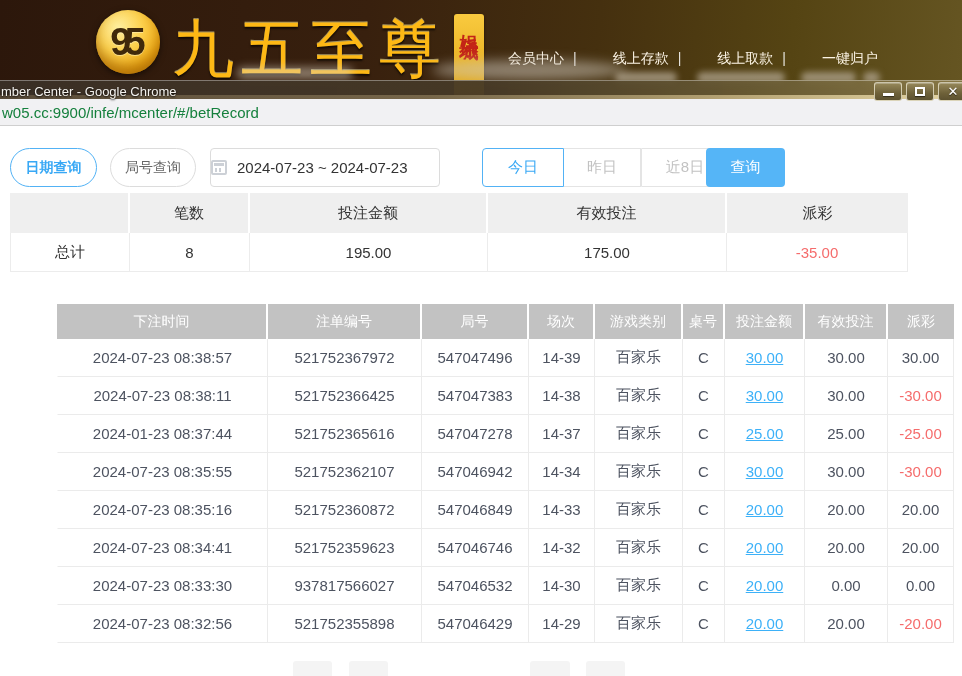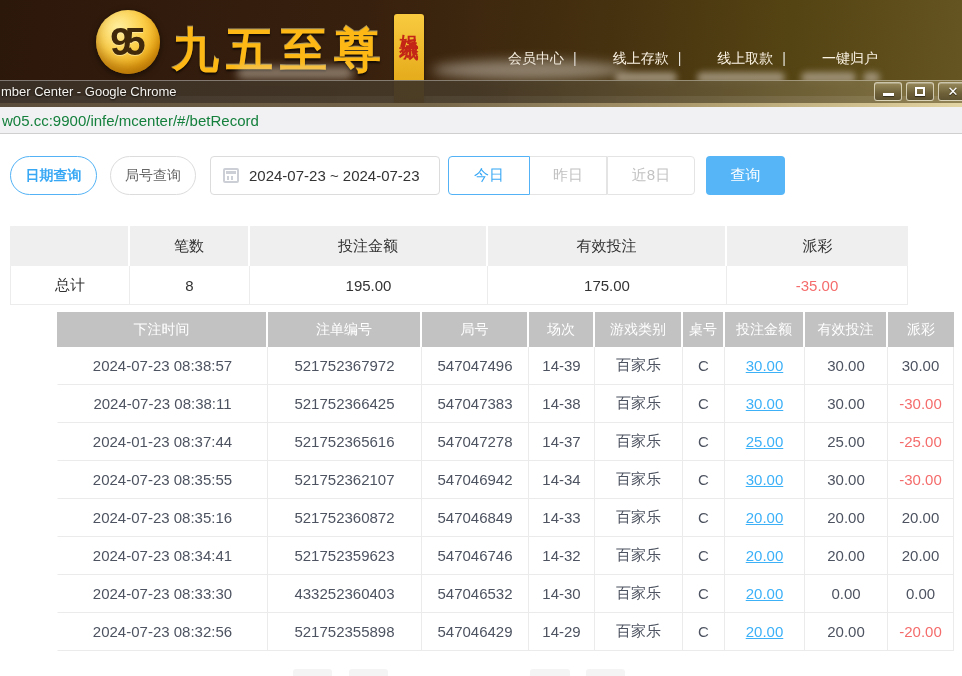--- a/index.html
+++ b/index.html
@@ -17,8 +17,8 @@
     display:flex; align-items:center; justify-content:center; margin-top:4px; }
   .logo-circle span { font-size:38px; font-weight:bold; color:#40290a; letter-spacing:-7px;
     padding-right:7px; text-shadow:0 1px 0 rgba(255,240,180,.6); }
-  .logo-title { font-size:47px; font-weight:bold; color:#fdb815; letter-spacing:7px;
-    margin:20px 6px 0 12px; line-height:1;
+  .logo-title { font-size:62px; font-weight:normal; color:#fdb815; letter-spacing:7px;
+    margin:12px 6px 0 12px; line-height:1;
     text-shadow:0 2px 2px rgba(0,0,0,.65), 0 -1px 0 rgba(255,245,170,.55); }
   .logo-tag { width:30px; height:92px; margin-top:8px; border-radius:3px;
     background:linear-gradient(180deg,#f9ca3f,#dda00e); color:#c32517; font-weight:bold;

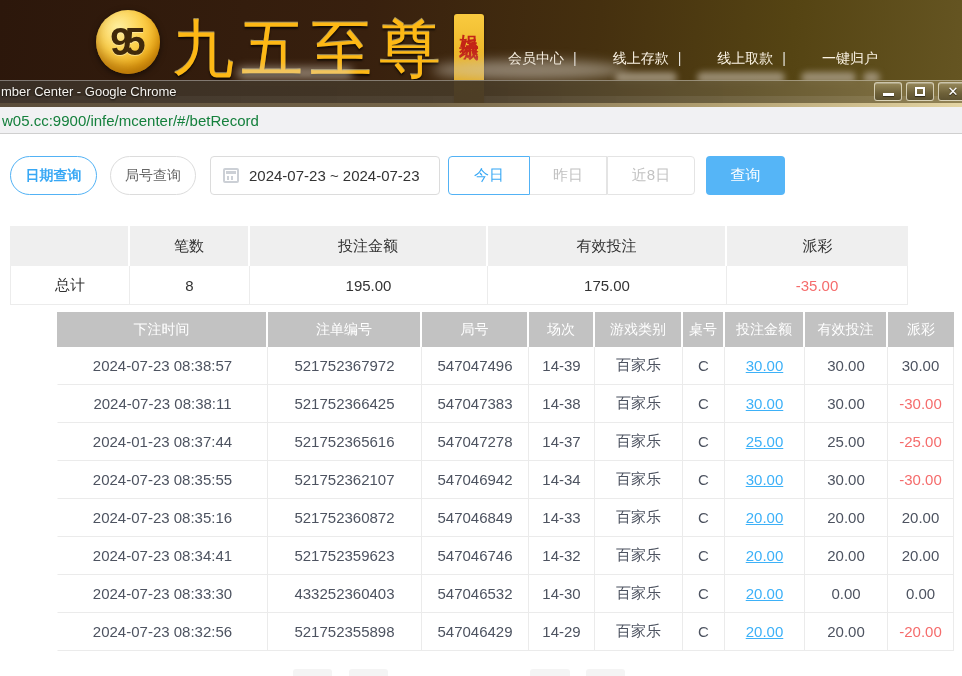--- a/index.html
+++ b/index.html
@@ -38,7 +38,7 @@
 
   
   .bwindow { position:absolute; top:80px; left:0; width:962px; height:596px; }
-  .titlebar { position:relative; height:23px;
+  .titlebar { position:relative; height:15px;
     background:linear-gradient(90deg,rgba(58,47,38,.97) 0%,rgba(70,57,38,.95) 50%,rgba(104,90,52,.93) 78%,rgba(138,122,72,.93) 100%);
     border-top:1px solid rgba(255,255,255,.35); }
   .titlebar-text { position:absolute; left:1px; top:3px; font-size:13px; color:#f4f2ee;

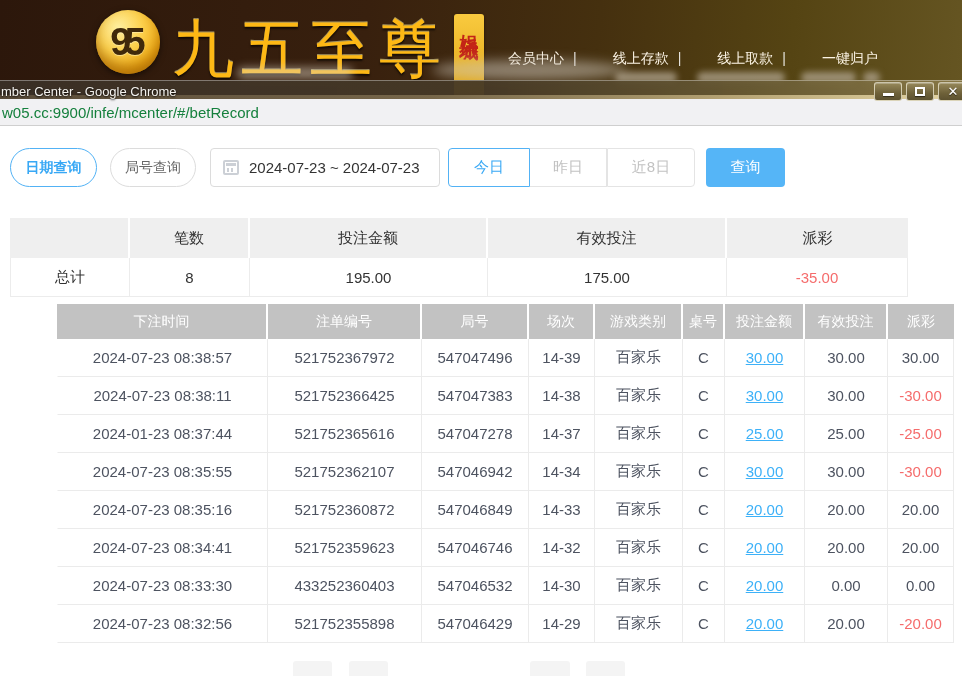--- a/index.html
+++ b/index.html
@@ -67,7 +67,7 @@
   .pill-date { left:10px; width:87px; }
   .pill-round { left:110px; width:86px; }
   .date-input { left:210px; width:230px; border:1px solid #dcdcdc; border-radius:4px;
-    justify-content:flex-start; padding-left:12px; color:#333; font-size:15px; }
+    justify-content:flex-start; color:#333; font-size:15px; }
   .cal-icon { width:16px; height:15px; border:2px solid #ccd0d6; border-radius:2px; margin-right:10px; position:relative; }
   .cal-icon::before { content:""; position:absolute; left:1px; right:1px; top:1px; height:3px; background:#ccd0d6; }
   .cal-icon::after { content:""; position:absolute; left:2px; top:6px; width:8px; height:4px;

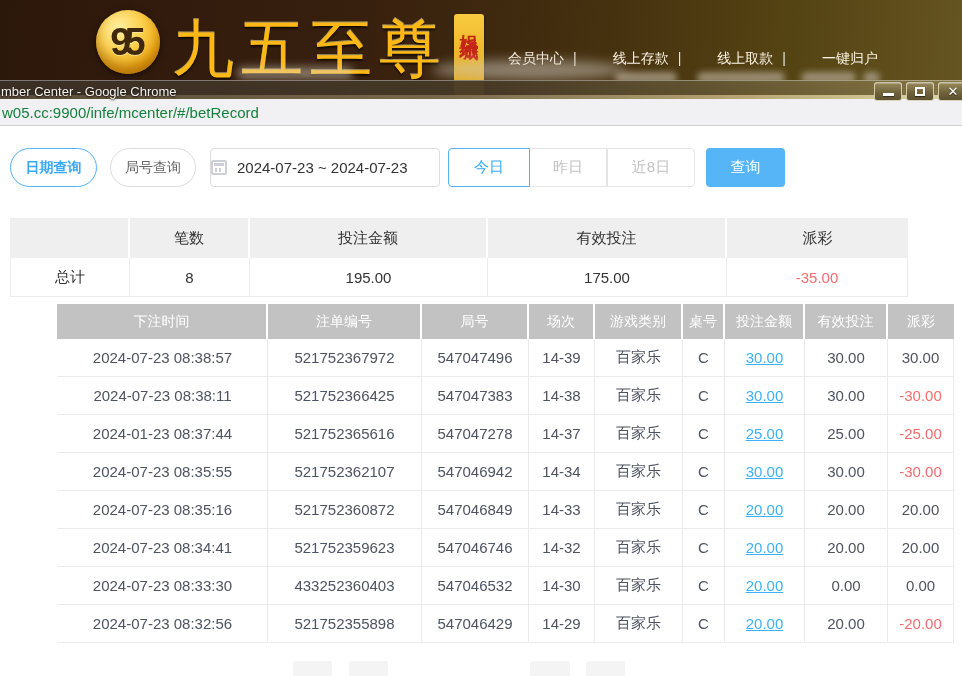--- a/index.html
+++ b/index.html
@@ -72,7 +72,7 @@
   .cal-icon::before { content:""; position:absolute; left:1px; right:1px; top:1px; height:3px; background:#ccd0d6; }
   .cal-icon::after { content:""; position:absolute; left:2px; top:6px; width:8px; height:4px;
     background:repeating-linear-gradient(90deg,#ccd0d6 0 2px,transparent 2px 4px); }
-  .grp-btn { border:1px solid #e4e4e4; color:#c2c2c2; font-size:15px; }
+  .grp-btn { border:1px solid #e4e4e4; color:#c2c2c2; font-size:15px;margin-left:34px; }
   .g-today { left:448px; width:82px; border-radius:4px 0 0 4px; border:1px solid #52b2f5; color:#38a8f5; z-index:2; }
   .g-yest  { left:530px; width:77px; border-left:none; }
   .g-last8 { left:607px; width:88px; border-left:1px solid #e4e4e4; border-radius:0 4px 4px 0; }

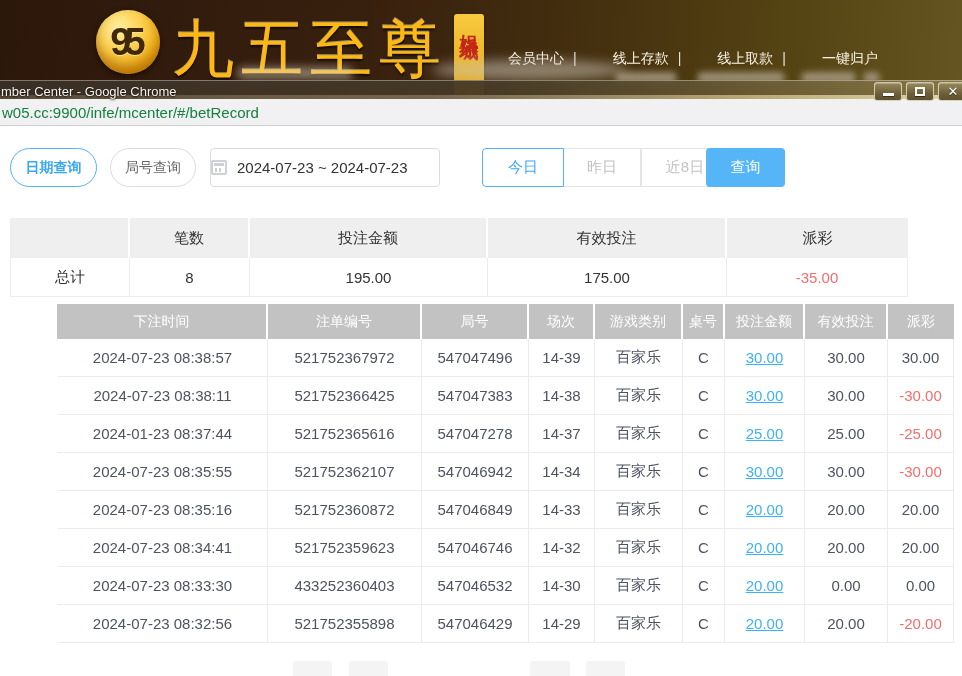--- a/index.html
+++ b/index.html
@@ -80,7 +80,7 @@
     color:#fff; font-size:15px; }
 
   
-  .sum-table { position:absolute; left:10px; top:92px; width:734px; font-size:15px; }
+  .sum-table { position:absolute; left:10px; top:67px; width:734px; font-size:15px; }
   .sum-head, .sum-row { display:grid; grid-template-columns:120px 120px 238px 239px 181px; }
   .sum-head > div { background:#efefef; height:40px; display:flex; align-items:center; justify-content:center;
     color:#333; border-right:2px solid #fff; }

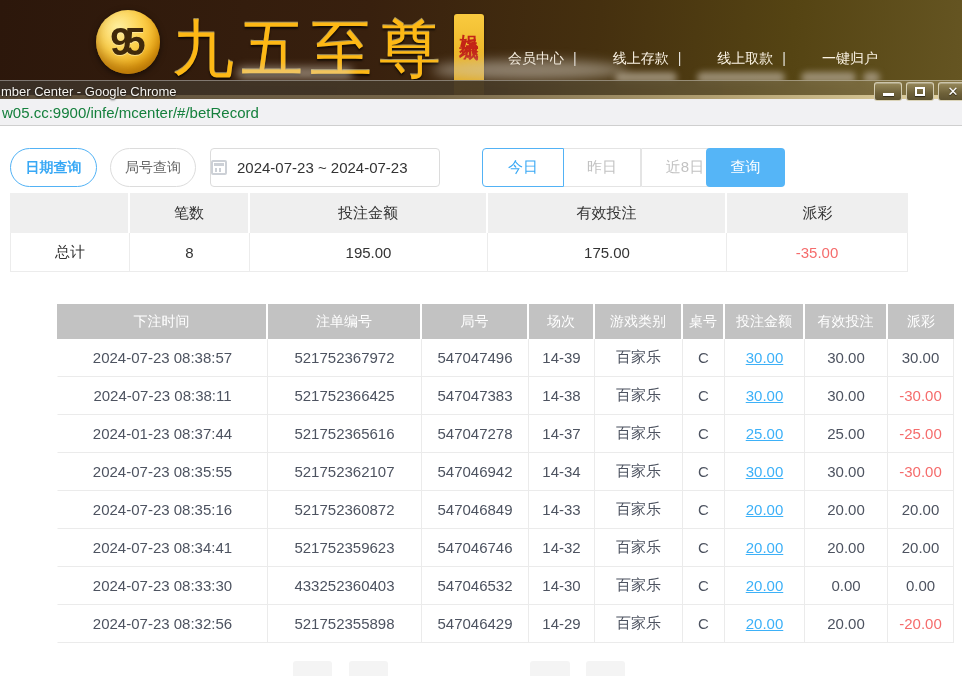--- a/index.html
+++ b/index.html
@@ -261,7 +261,7 @@
             </div>
             <div class="trow">
               <div class="tcell">2024-07-23 08:33:30</div>
-              <div class="tcell">433252360403</div>
+              <div class="tcell">937817566027</div>
               <div class="tcell">547046532</div>
               <div class="tcell">14-30</div>
               <div class="tcell">百家乐</div>

